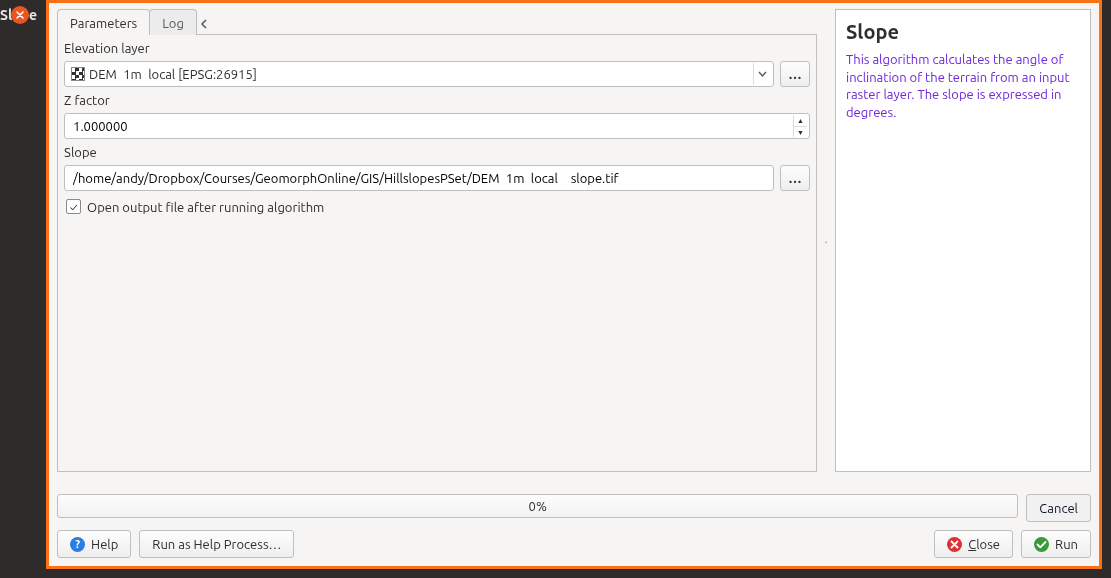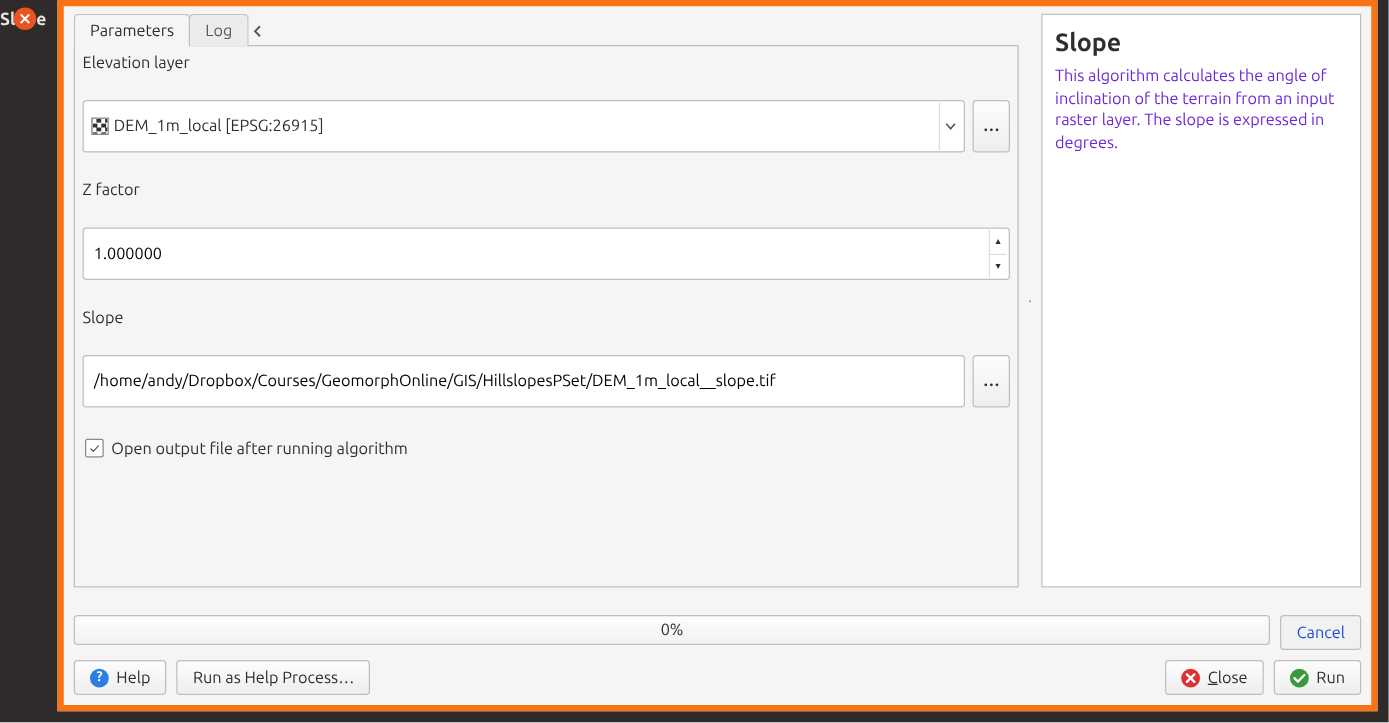--- a/index.html
+++ b/index.html
@@ -48,7 +48,7 @@
     flex: 1;
     margin: 0 9px 9px 9px;
     background: #f6f5f4;
-    border: 5px solid #f97316;
+    border: 3px solid #f97316;
     display: flex;
     flex-direction: column;
     padding: 6px 8px 8px 8px;

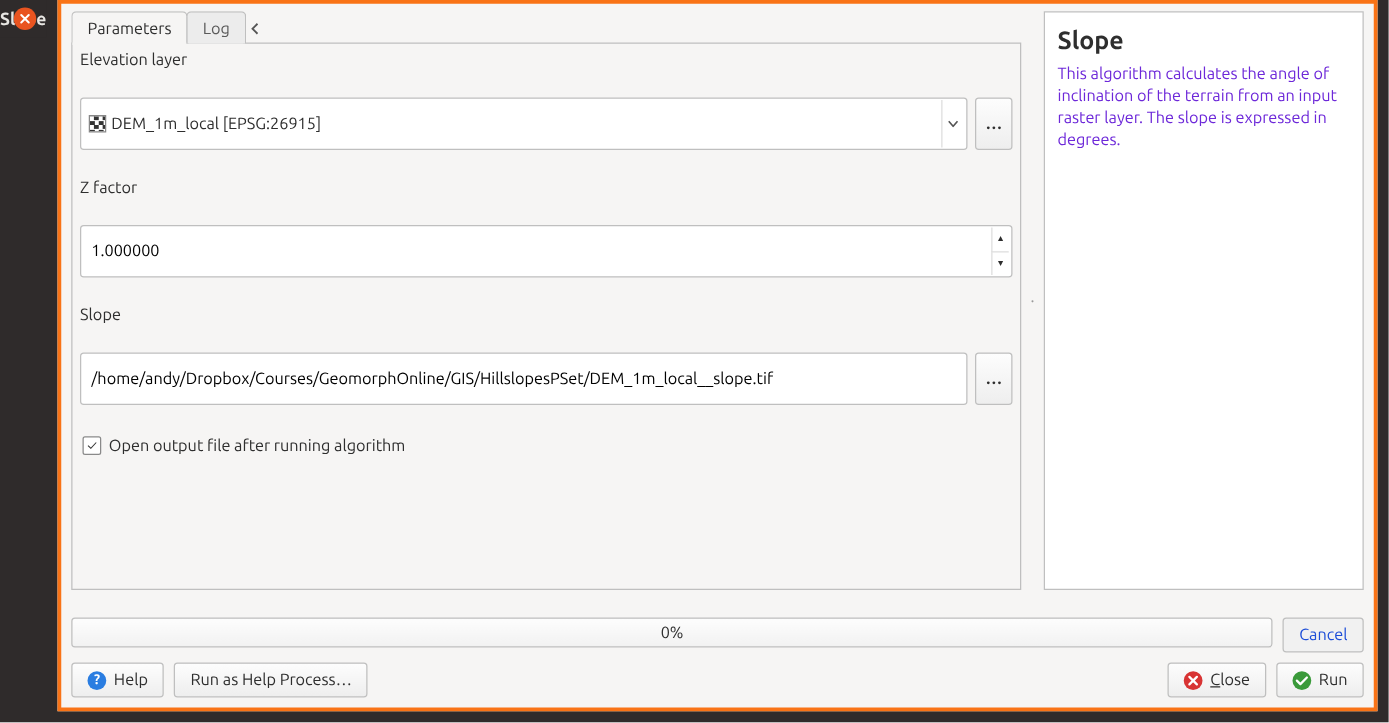--- a/index.html
+++ b/index.html
@@ -104,7 +104,7 @@
     padding: 4px 6px;
     display: flex;
     flex-direction: column;
-    gap: 21px;
+    gap: 4px;
     min-height: 0;
     margin-top: -1px;
     background: #f6f5f4;

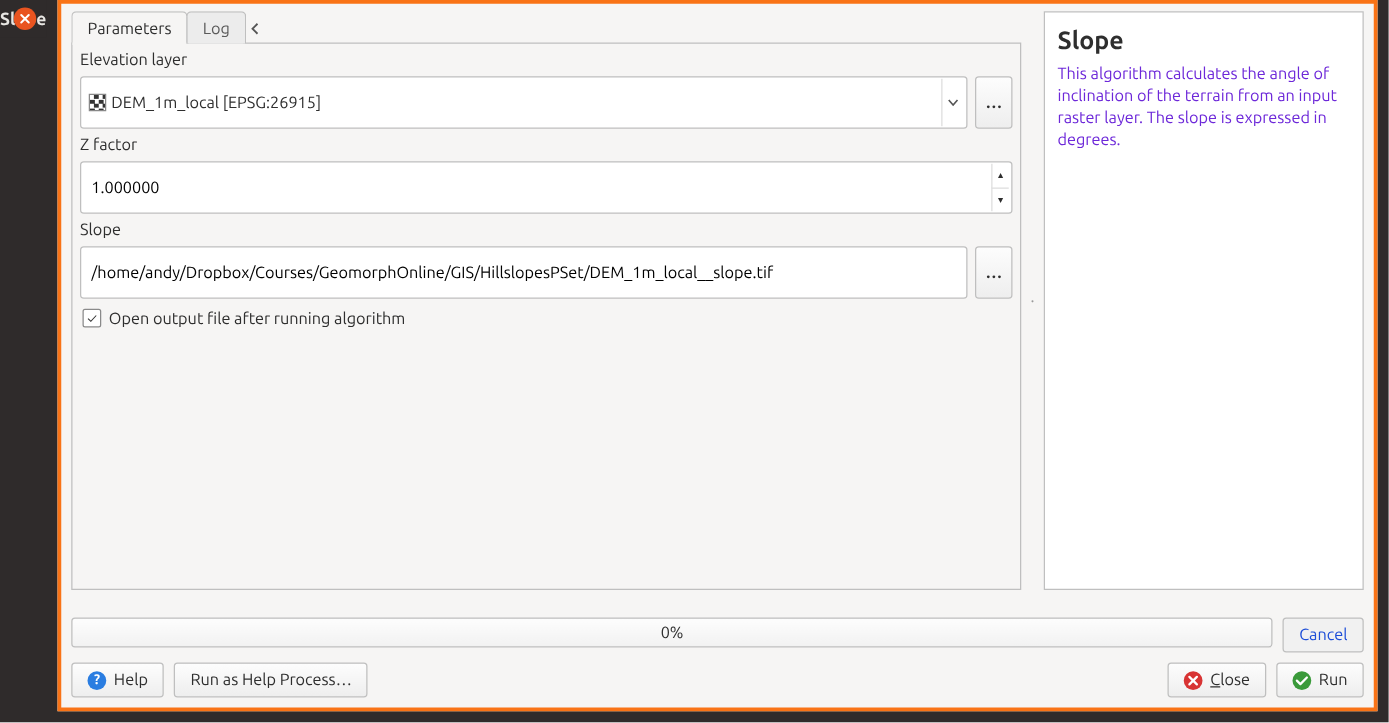--- a/index.html
+++ b/index.html
@@ -121,7 +121,7 @@
   }
   .combo, .textinput, .spinbox {
     flex: 1;
-    height: 42px;
+    height: 26px;
     background: #ffffff;
     border: 1px solid #bfbfbf;
     border-radius: 3px;

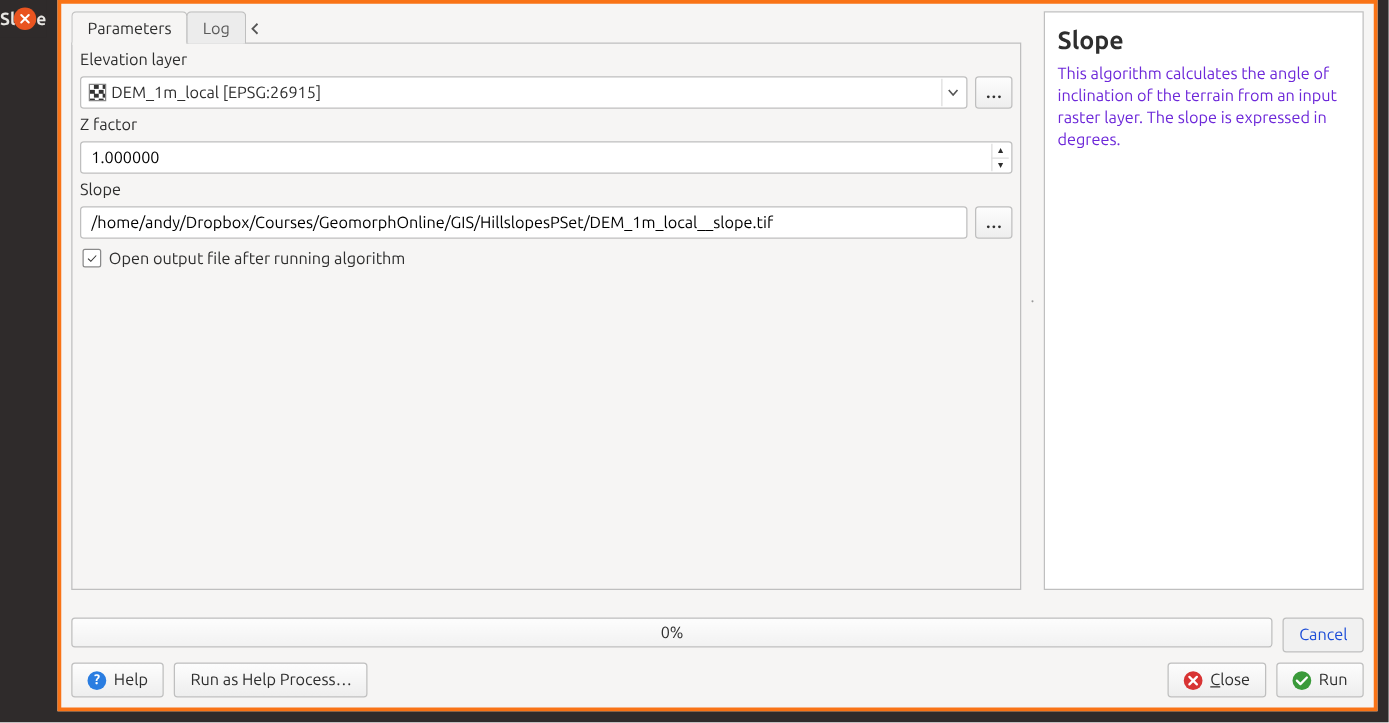--- a/index.html
+++ b/index.html
@@ -272,7 +272,7 @@
     font-size: 13px;
   }
   .btn.disabled {
-    color: #1d4ed8;
+    color: #0f172a;
     background: #f1f1f1;
     cursor: default;
   }

